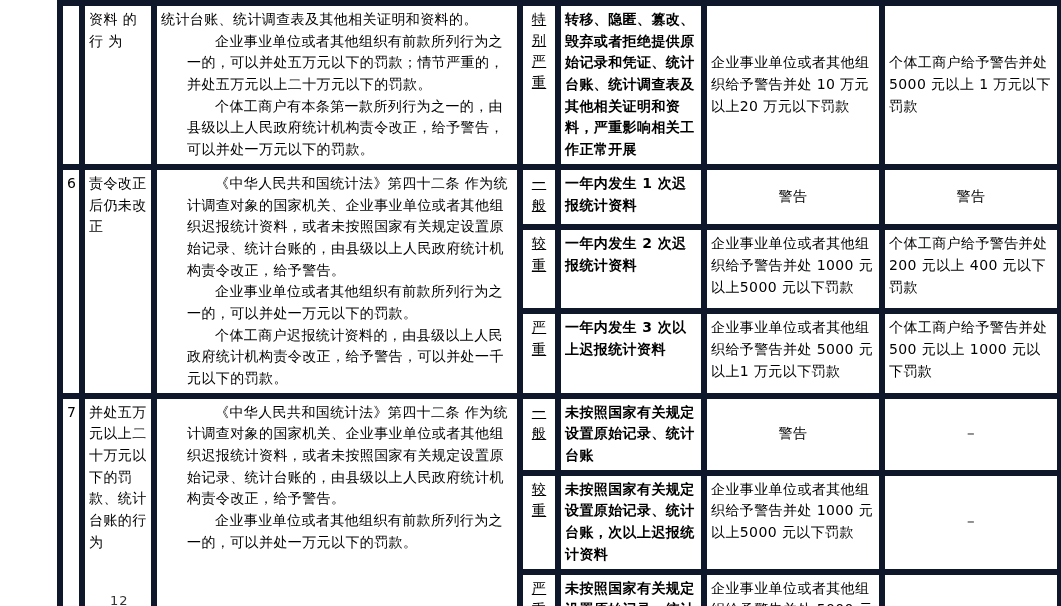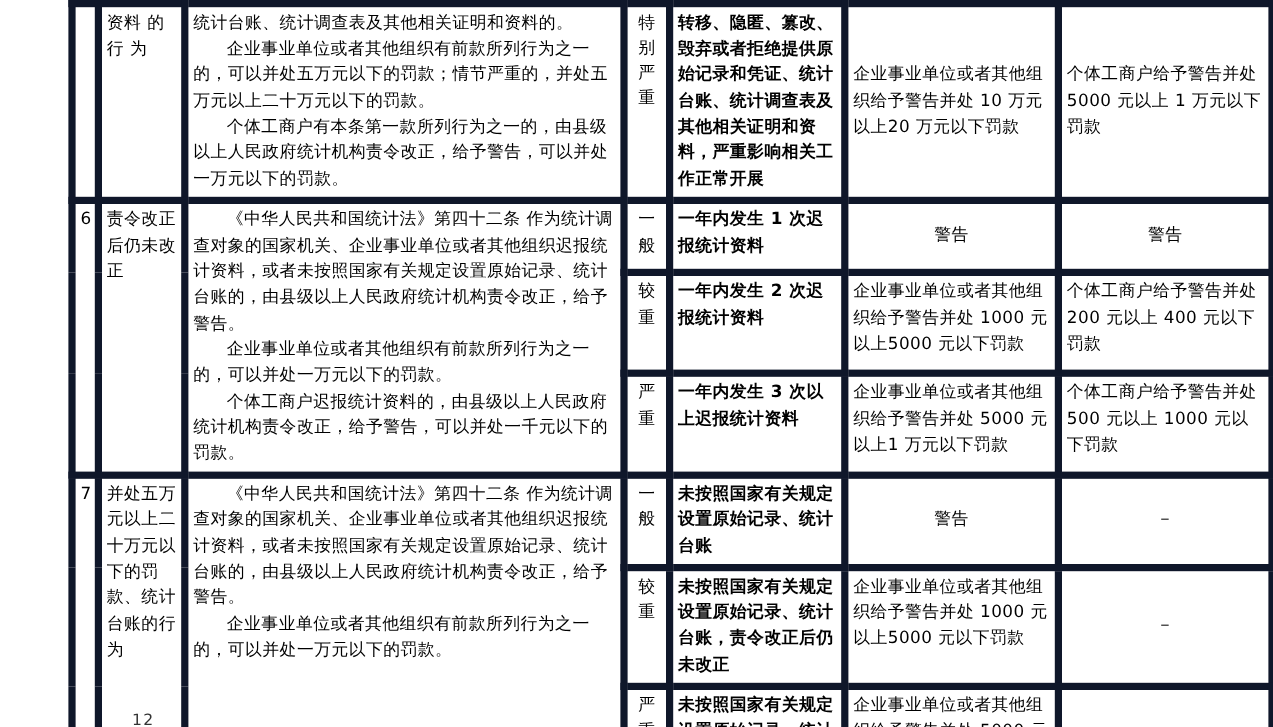--- a/index.html
+++ b/index.html
@@ -55,6 +55,7 @@
     text-align: center;
     vertical-align: middle;
     letter-spacing: 0.5px;
+    text-decoration: underline;
   }
   td.degree.two-line {
     line-height: 1.5;

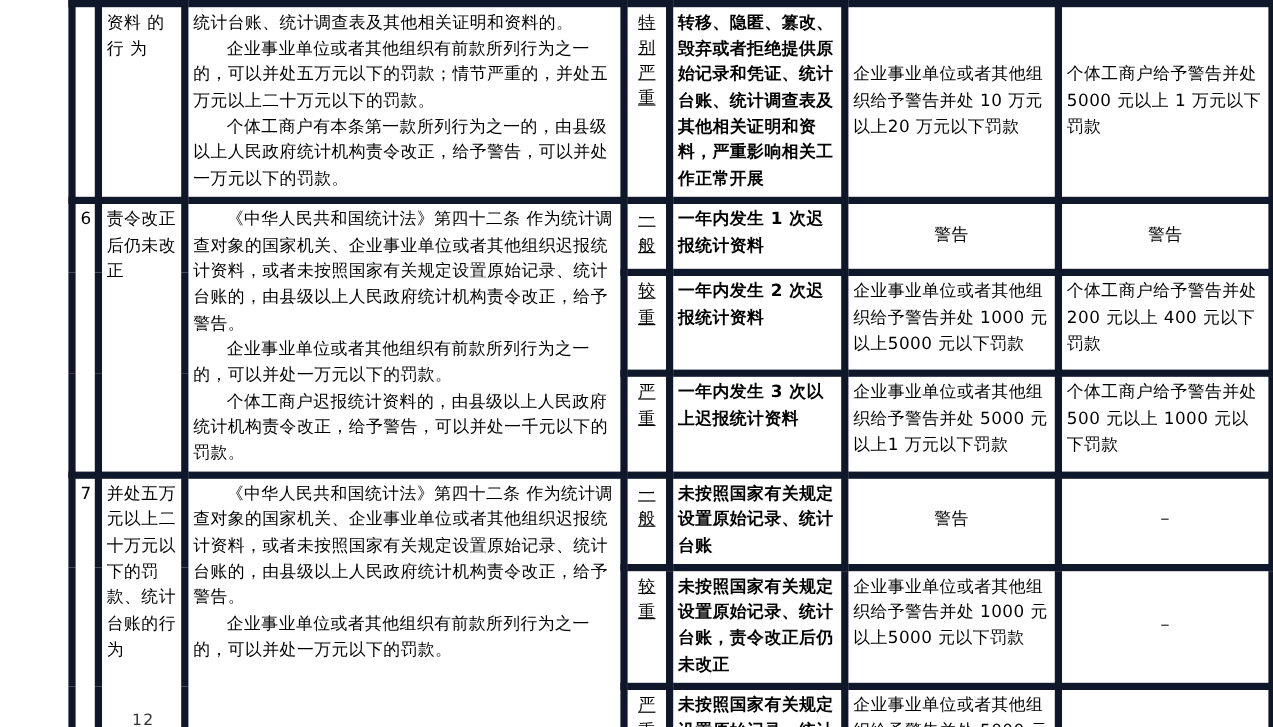--- a/index.html
+++ b/index.html
@@ -72,6 +72,7 @@
   }
   .indent {
     text-indent: 2em;
+    margin-left: 26px;
   }
   .center-mid {
     text-align: center;

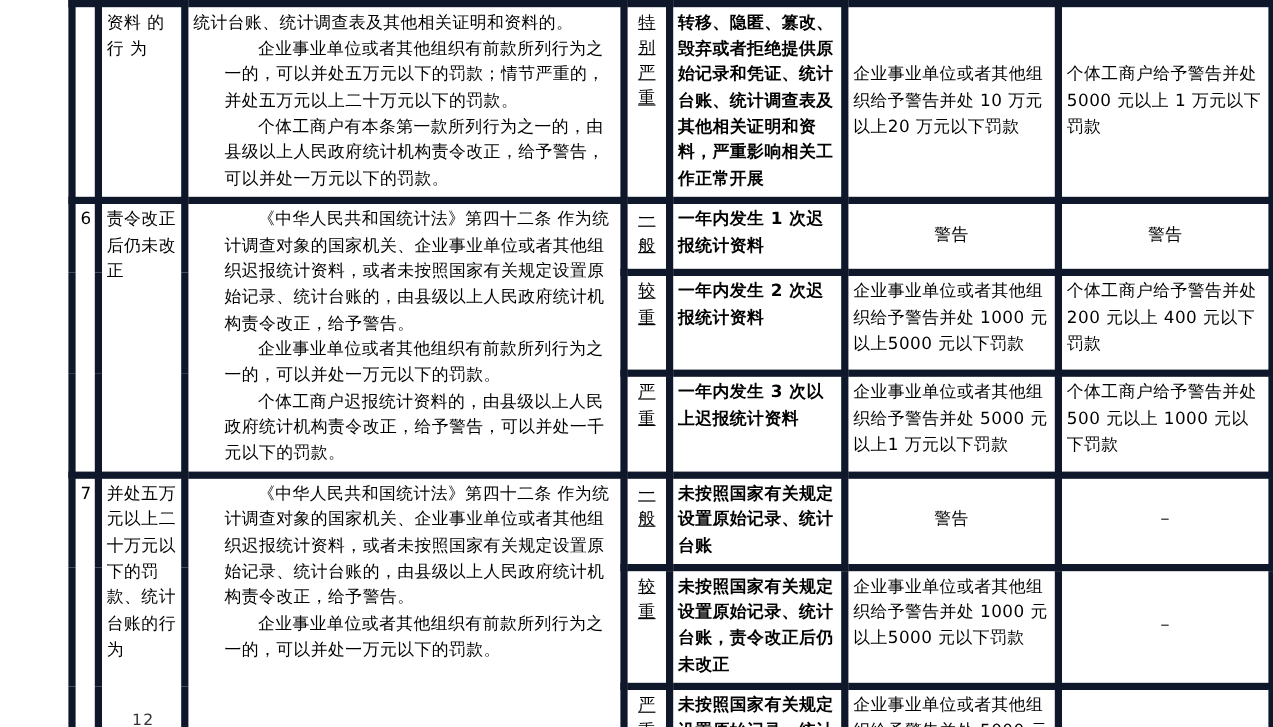--- a/index.html
+++ b/index.html
@@ -210,7 +210,7 @@
           <span>较重</span>
         </td>
         <td class="standard">
-          <div>未按照国家有关规定设置原始记录、统计台账，责令改正后仍未改正</div>
+          <div>未按照国家有关规定设置原始记录、统计台账，次以上迟报统计资料</div>
         </td>
         <td class="org">
           <div>企业事业单位或者其他组织给予警告并处 1000 元以上5000 元以下罚款</div>

